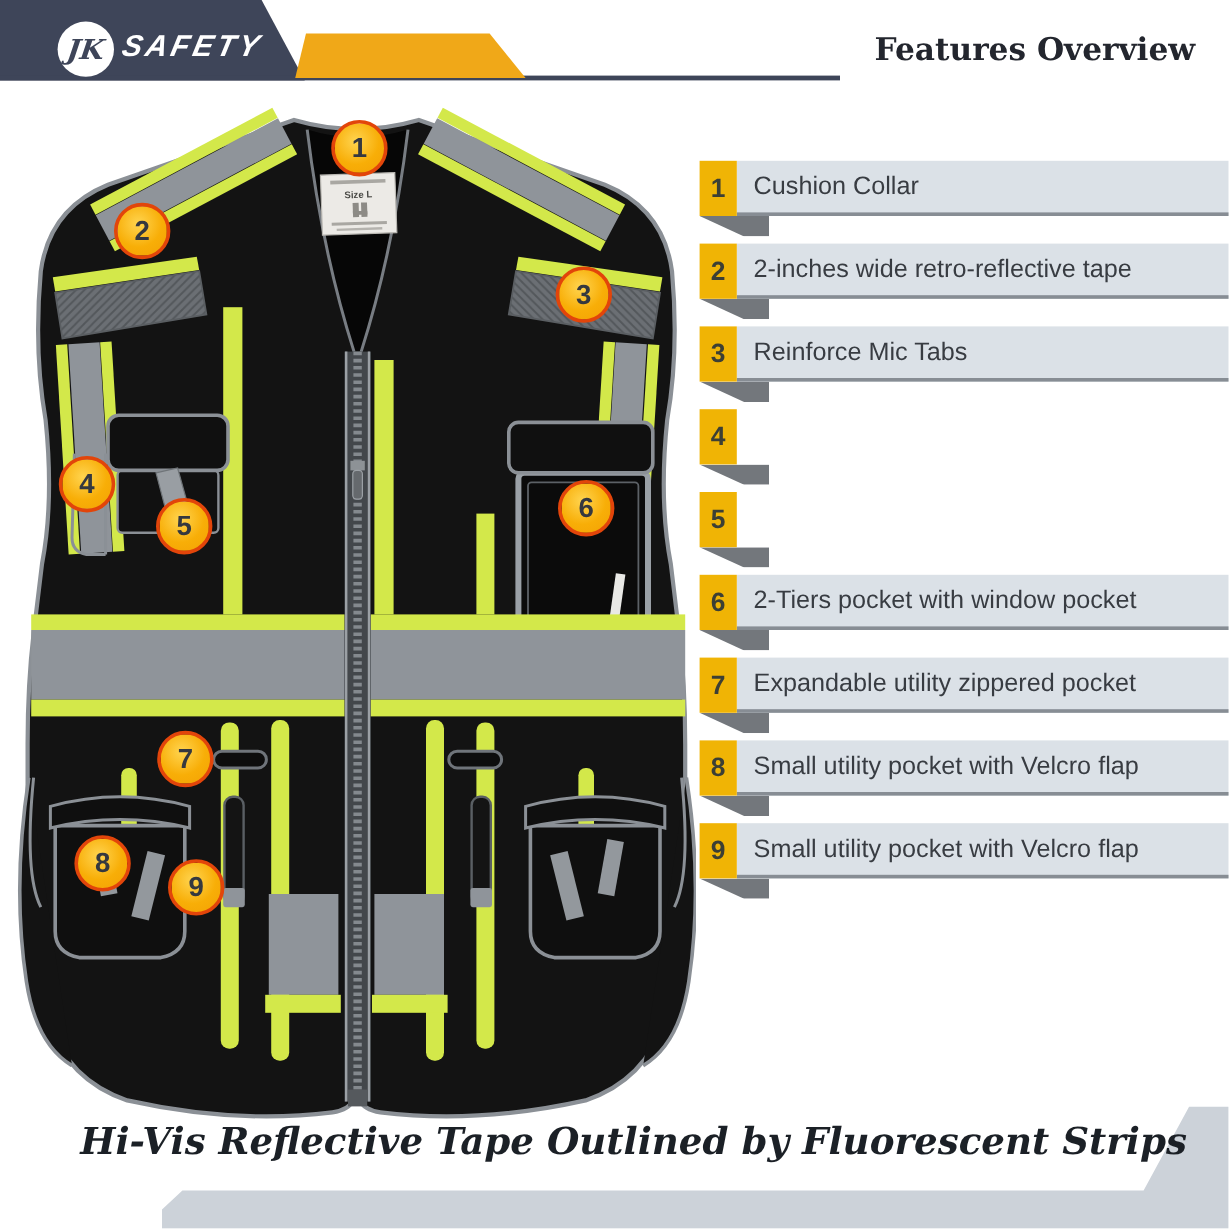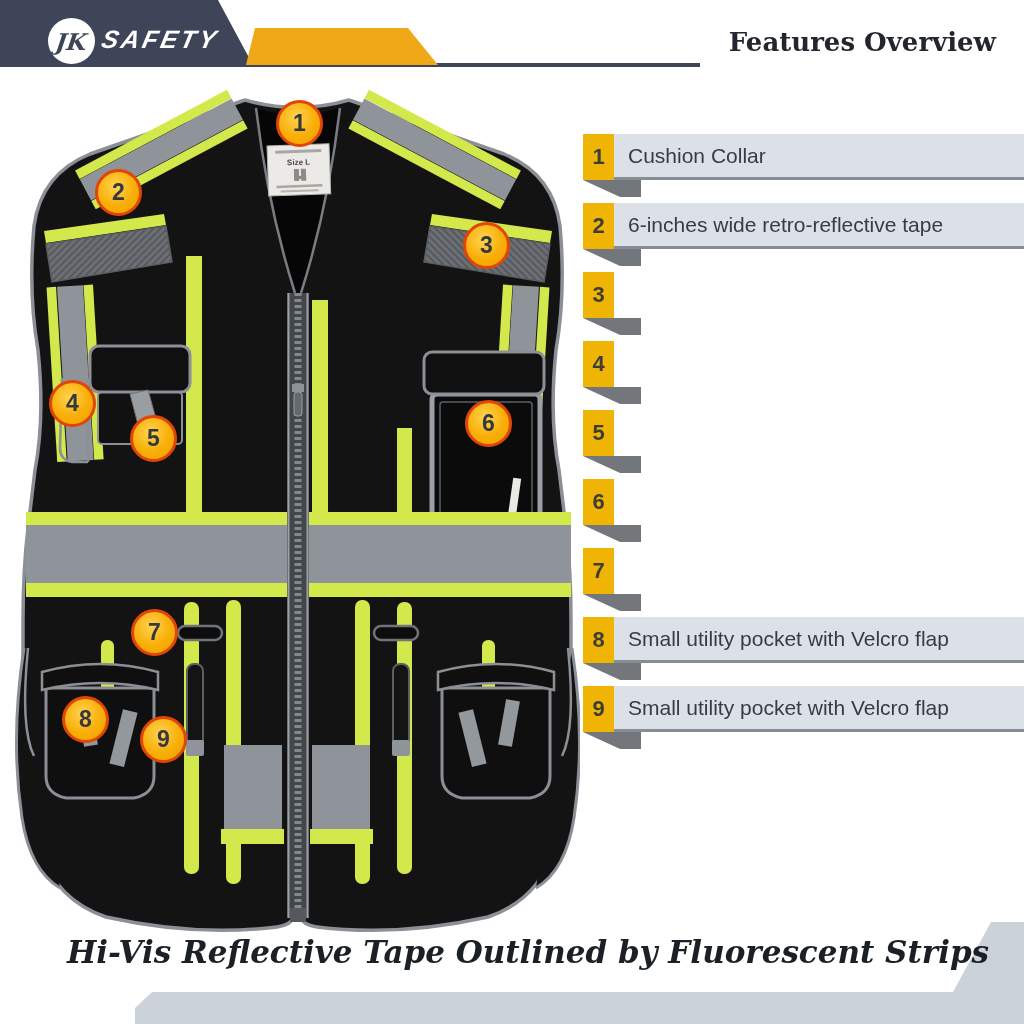--- a/index.html
+++ b/index.html
@@ -216,7 +216,7 @@
     <div class="feature-fold"></div>
     <div class="feature-badge">2</div>
     <div class="feature-bar">
-      <span class="feature-label">6-inches wide retro-reflective tape</span>
+      <span class="feature-label">2-inches wide retro-reflective tape</span>
     </div>
   </div>
       <div class="feature-row" style="top: 272px;">

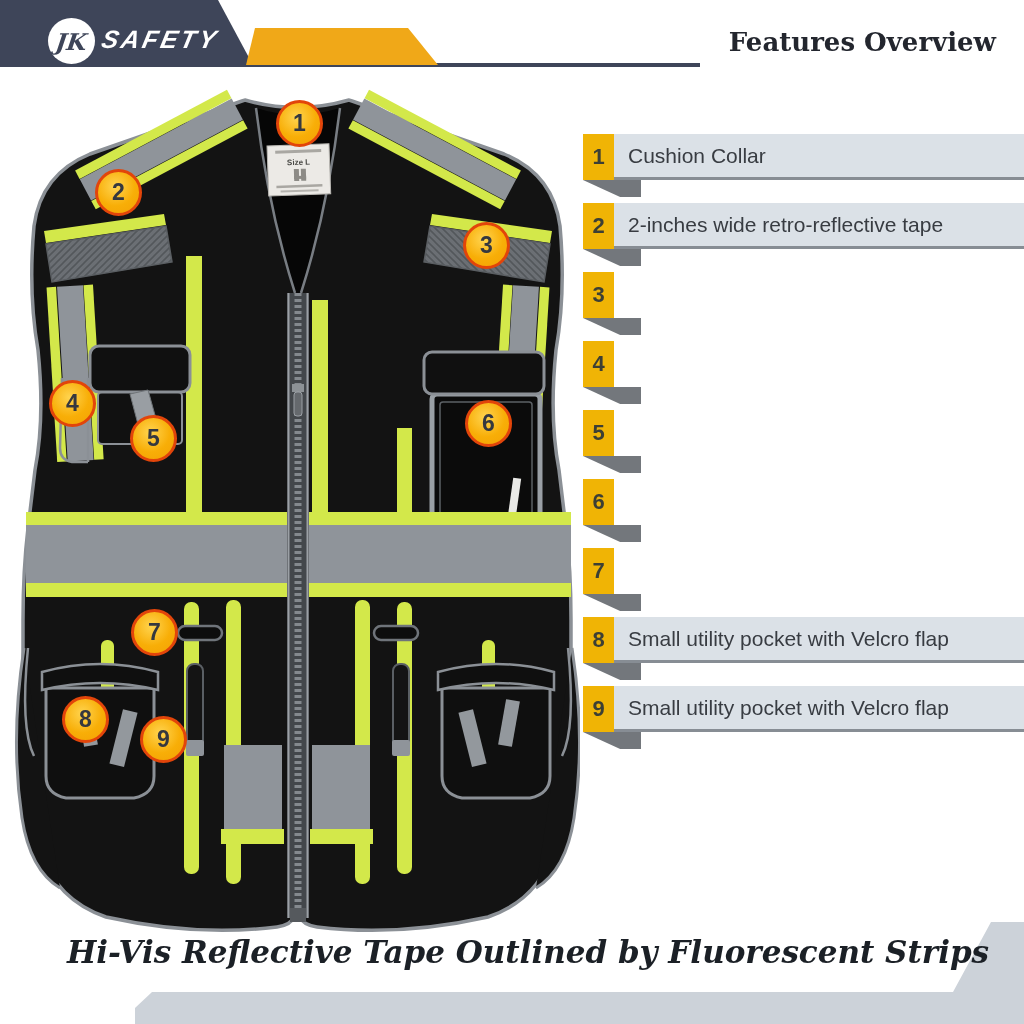--- a/index.html
+++ b/index.html
@@ -222,6 +222,9 @@
       <div class="feature-row" style="top: 272px;">
     <div class="feature-fold"></div>
     <div class="feature-badge">3</div>
+    <div class="feature-bar">
+      <span class="feature-label">Reinforce Mic Tabs</span>
+    </div>
   </div>
       <div class="feature-row" style="top: 341px;">
     <div class="feature-fold"></div>

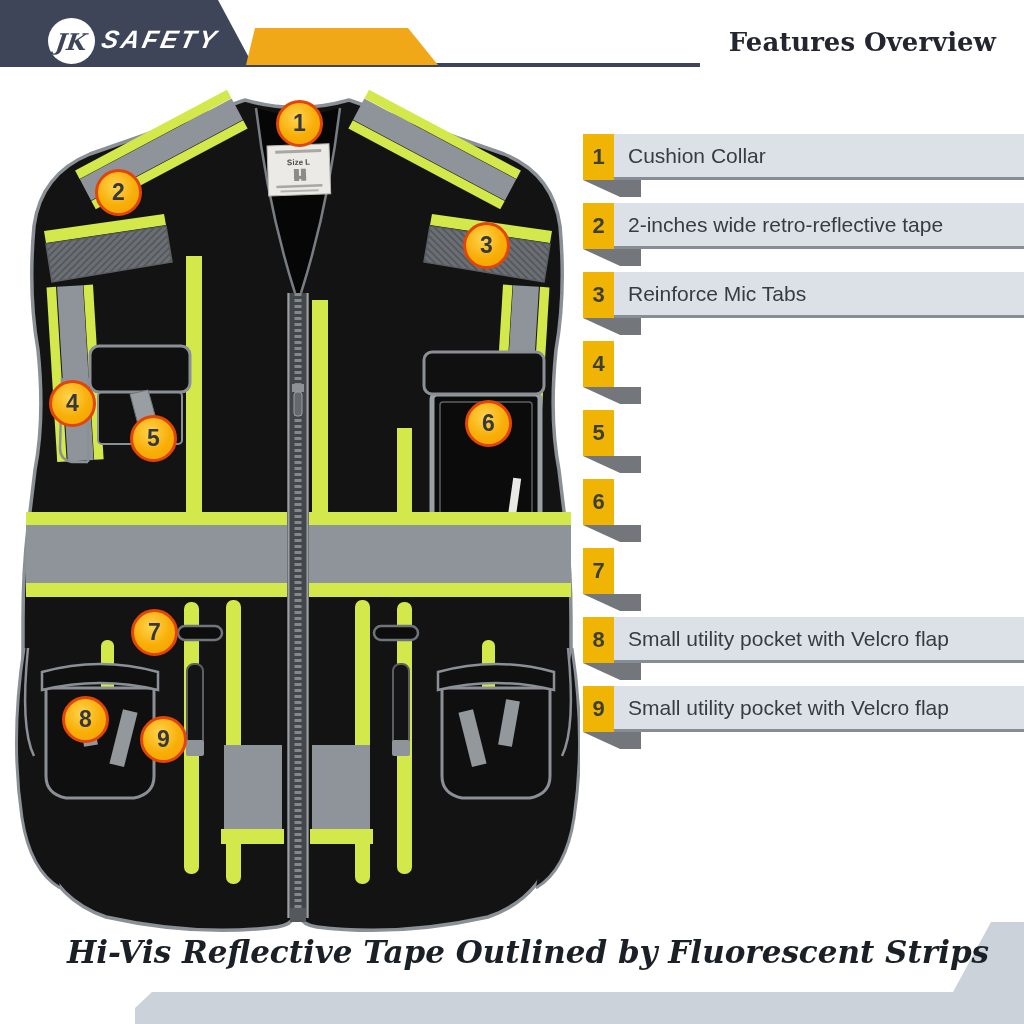--- a/index.html
+++ b/index.html
@@ -237,6 +237,9 @@
       <div class="feature-row" style="top: 479px;">
     <div class="feature-fold"></div>
     <div class="feature-badge">6</div>
+    <div class="feature-bar">
+      <span class="feature-label">2-Tiers pocket with window pocket</span>
+    </div>
   </div>
       <div class="feature-row" style="top: 548px;">
     <div class="feature-fold"></div>

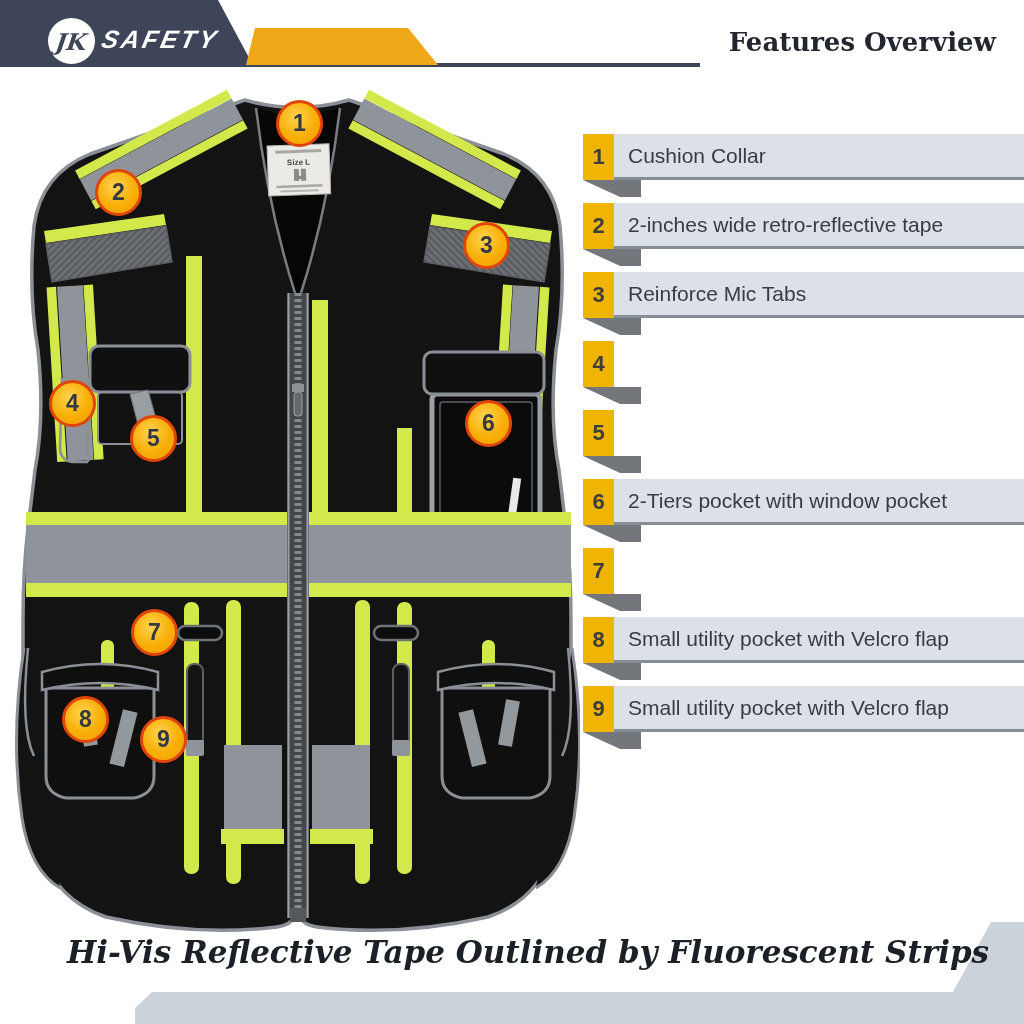--- a/index.html
+++ b/index.html
@@ -244,6 +244,9 @@
       <div class="feature-row" style="top: 548px;">
     <div class="feature-fold"></div>
     <div class="feature-badge">7</div>
+    <div class="feature-bar">
+      <span class="feature-label">Expandable utility zippered pocket</span>
+    </div>
   </div>
       <div class="feature-row" style="top: 617px;">
     <div class="feature-fold"></div>

